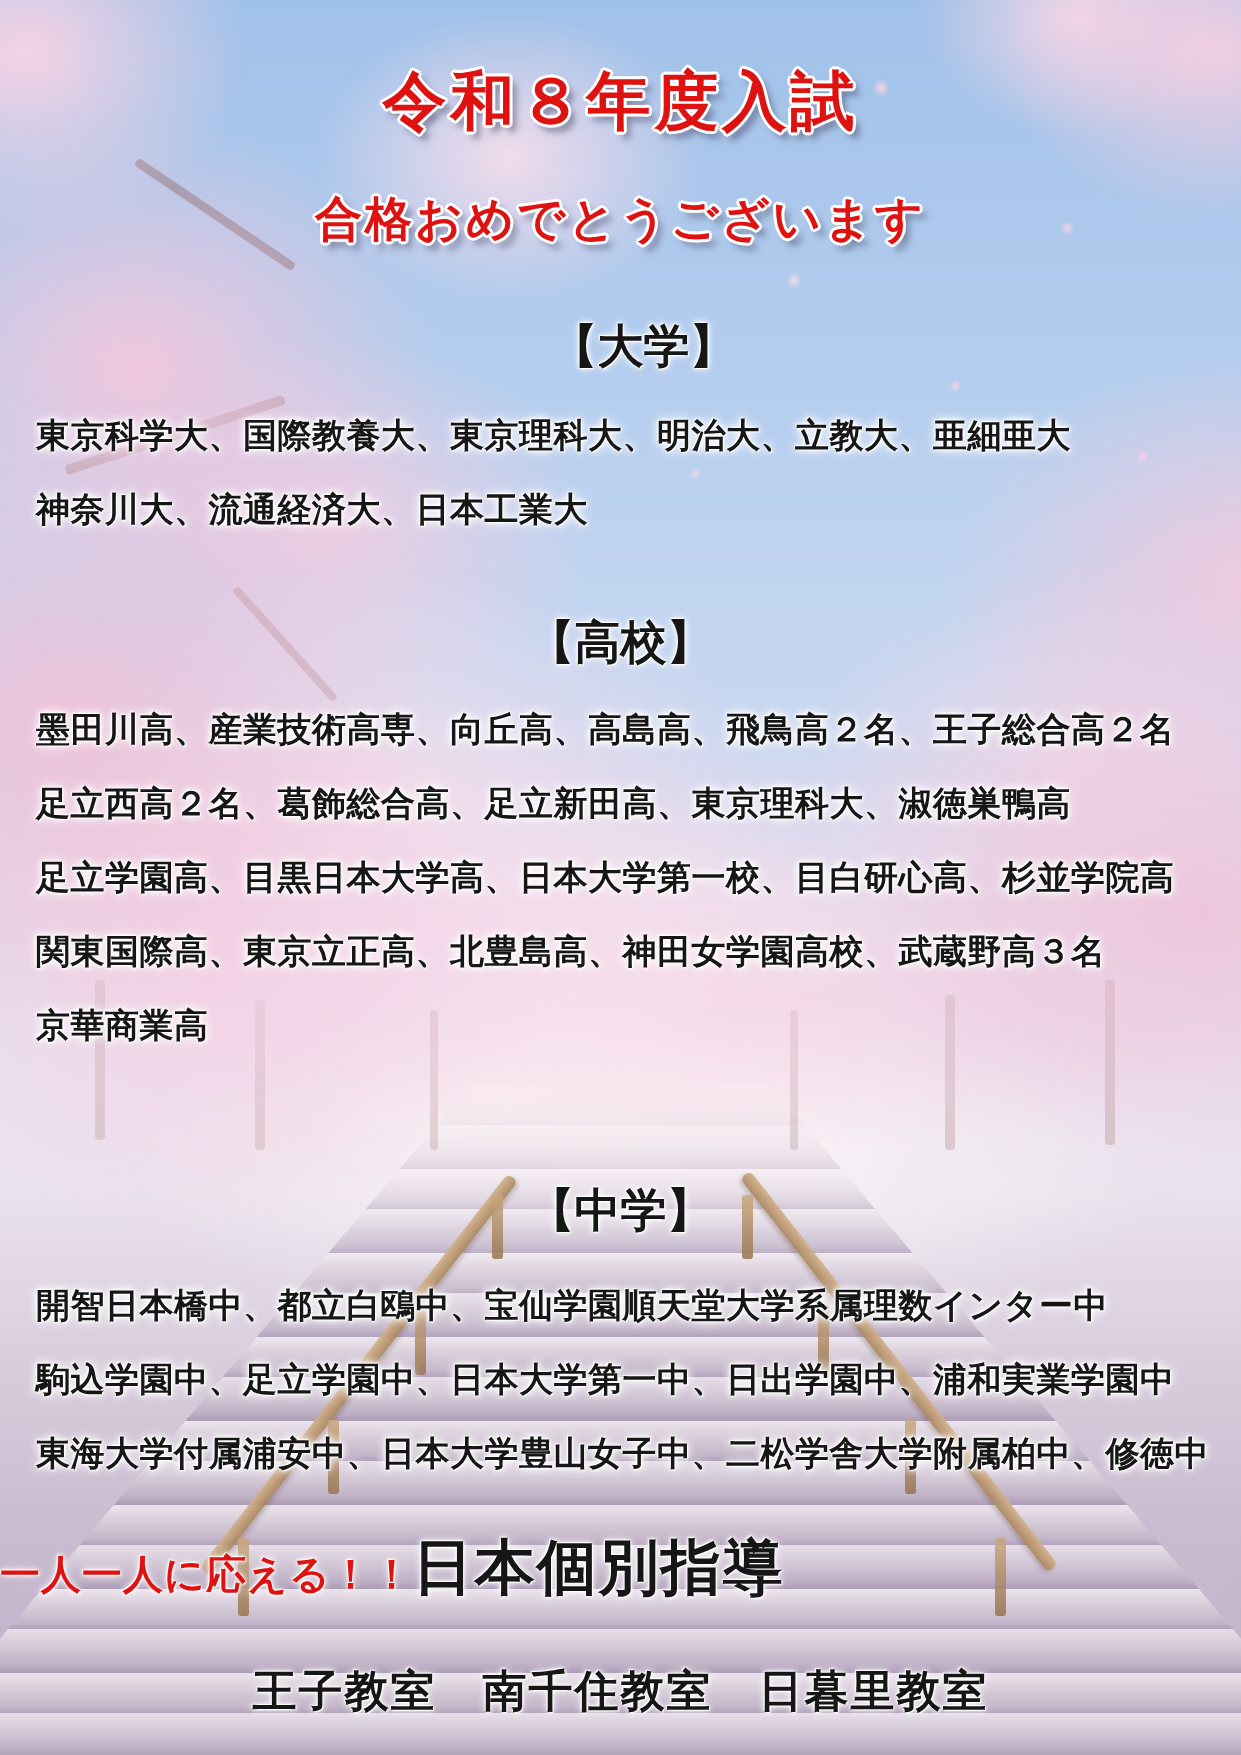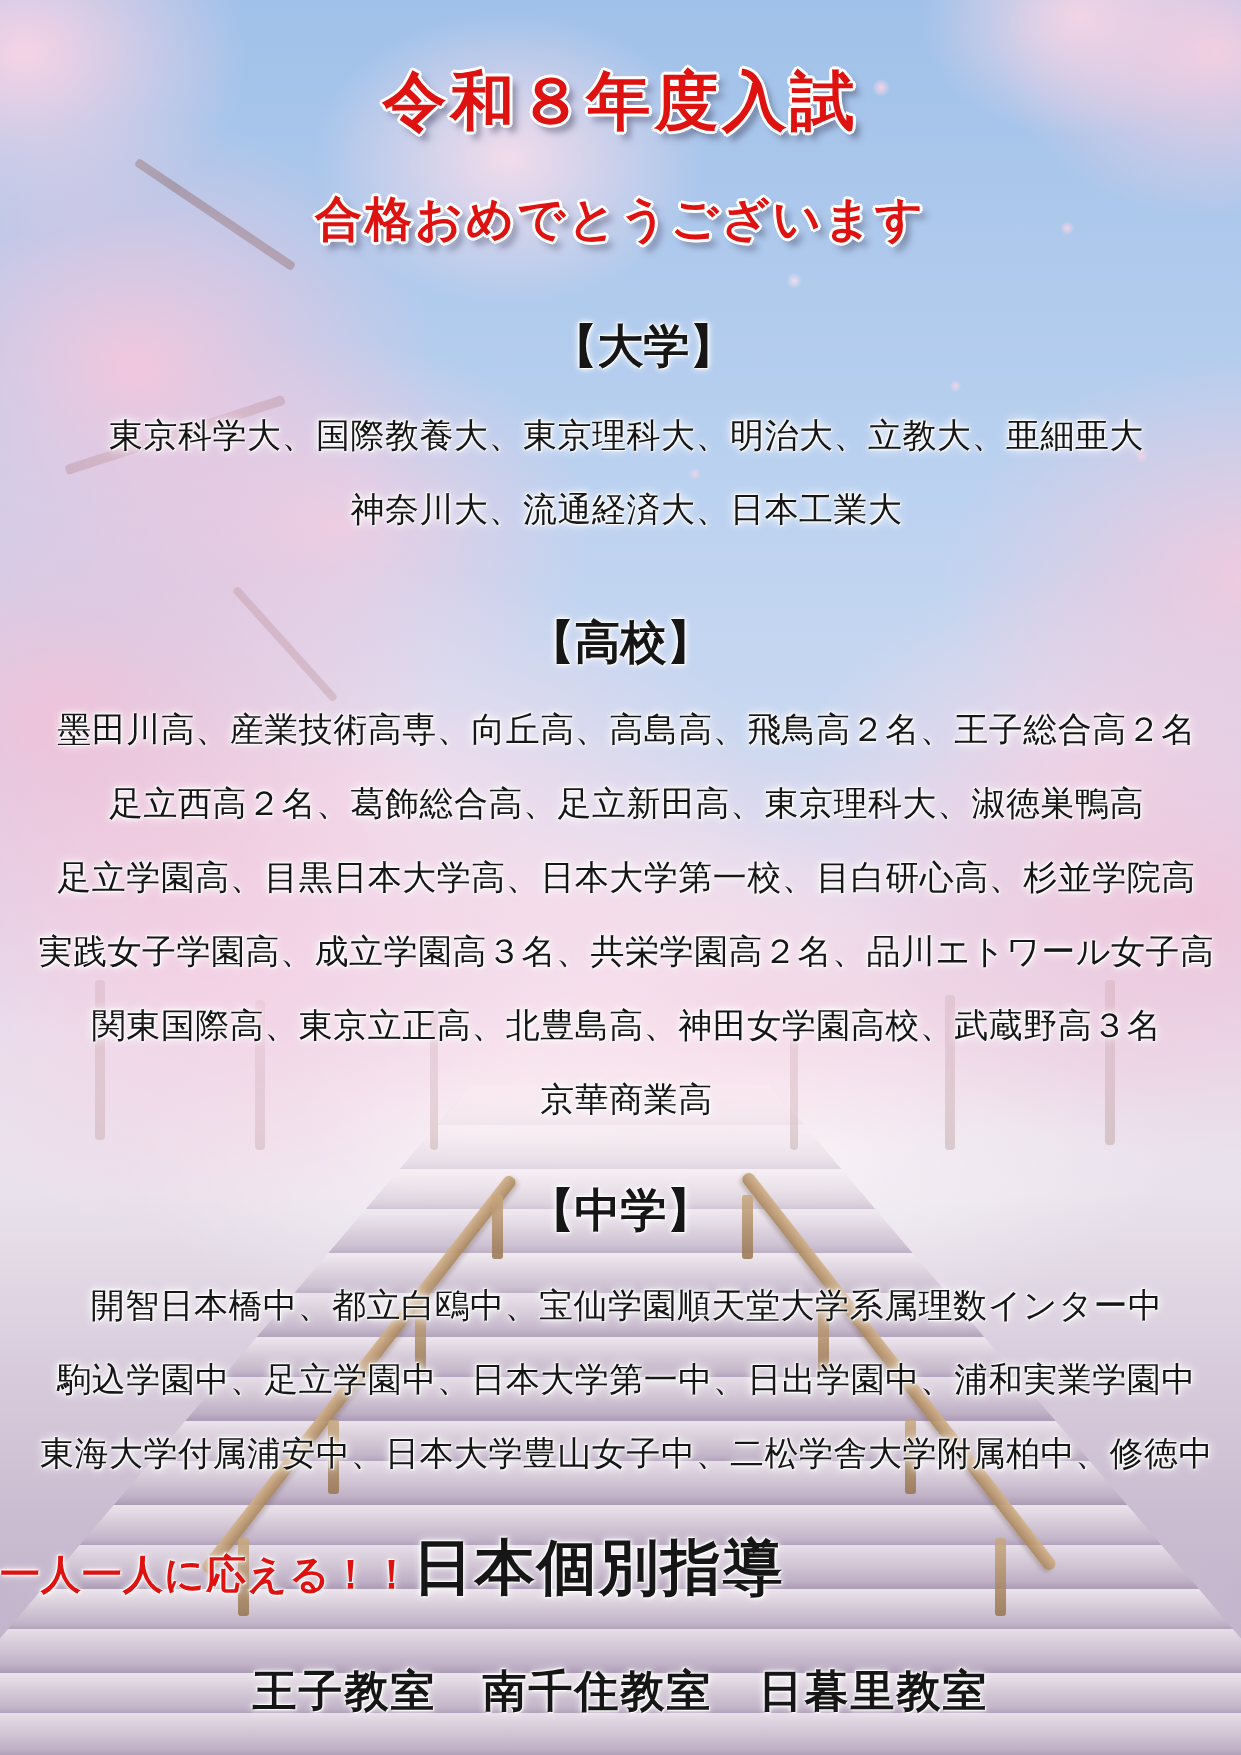--- a/index.html
+++ b/index.html
@@ -105,8 +105,8 @@
   .h-univ{top:316px;margin-left:46px;}
   .h-hs{top:612px;}
   .h-jhs{top:1180px;}
-  .list{position:absolute;left:28px;right:16px;font-size:34px;font-weight:normal;letter-spacing:.5px;
-    text-shadow:0 0 4px #fff,0 0 8px #fff,0 0 12px #fff,1px 1px 1px #fff,-1px -1px 1px #fff;text-align:center;}
+  .list{position:absolute;left:36px;right:16px;font-size:34px;font-weight:bold;letter-spacing:.5px;
+    text-shadow:0 0 4px #fff,0 0 8px #fff,0 0 12px #fff,1px 1px 1px #fff,-1px -1px 1px #fff;}
   .list .line{height:74px;line-height:74px;white-space:nowrap;}
   .l-univ{top:398px;}
   .l-hs{top:692px;}

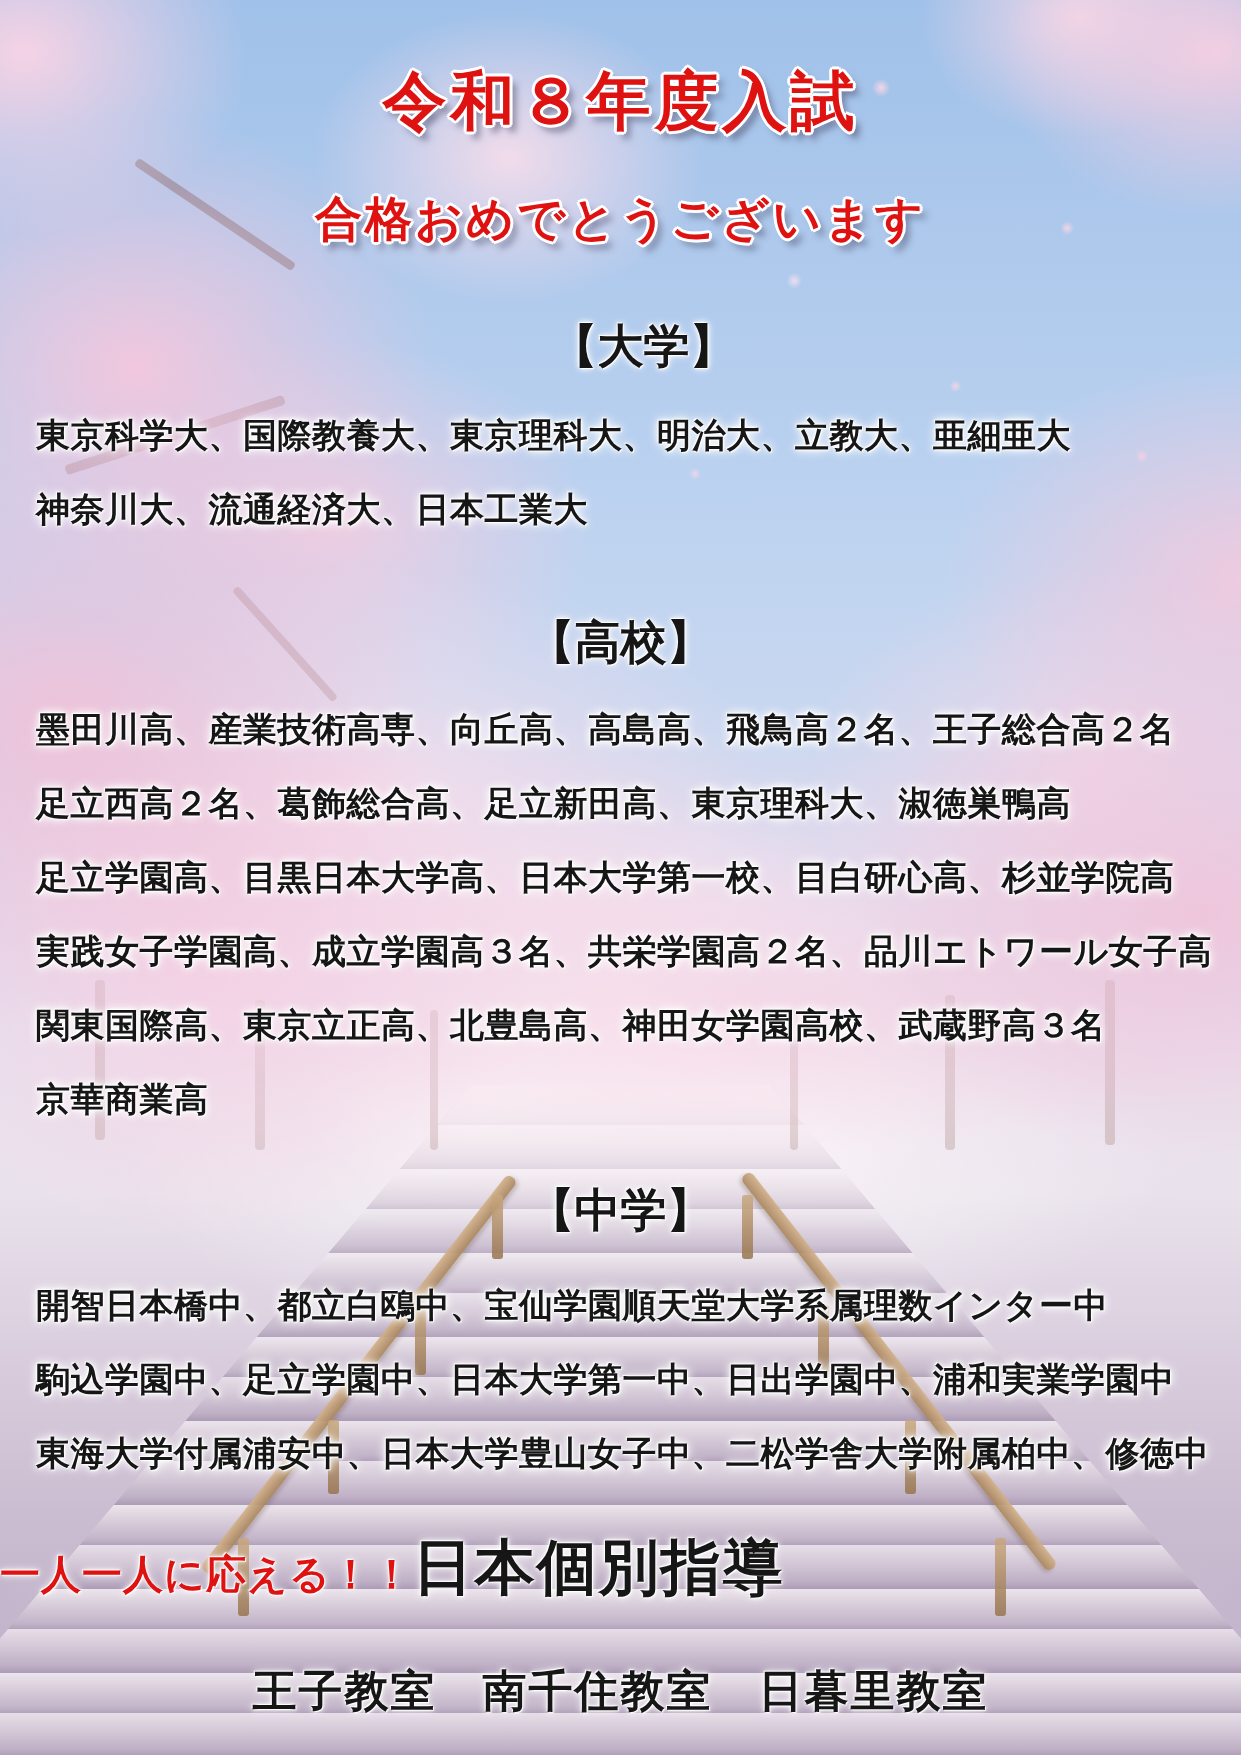--- a/index.html
+++ b/index.html
@@ -170,7 +170,6 @@
     <div class="line">墨田川高、産業技術高専、向丘高、高島高、飛鳥高２名、王子総合高２名</div>
     <div class="line">足立西高２名、葛飾総合高、足立新田高、東京理科大、淑徳巣鴨高</div>
     <div class="line">足立学園高、目黒日本大学高、日本大学第一校、目白研心高、杉並学院高</div>
-    <div class="line">実践女子学園高、成立学園高３名、共栄学園高２名、品川エトワール女子高</div>
     <div class="line">関東国際高、東京立正高、北豊島高、神田女学園高校、武蔵野高３名</div>
     <div class="line">京華商業高</div>
   </div>

